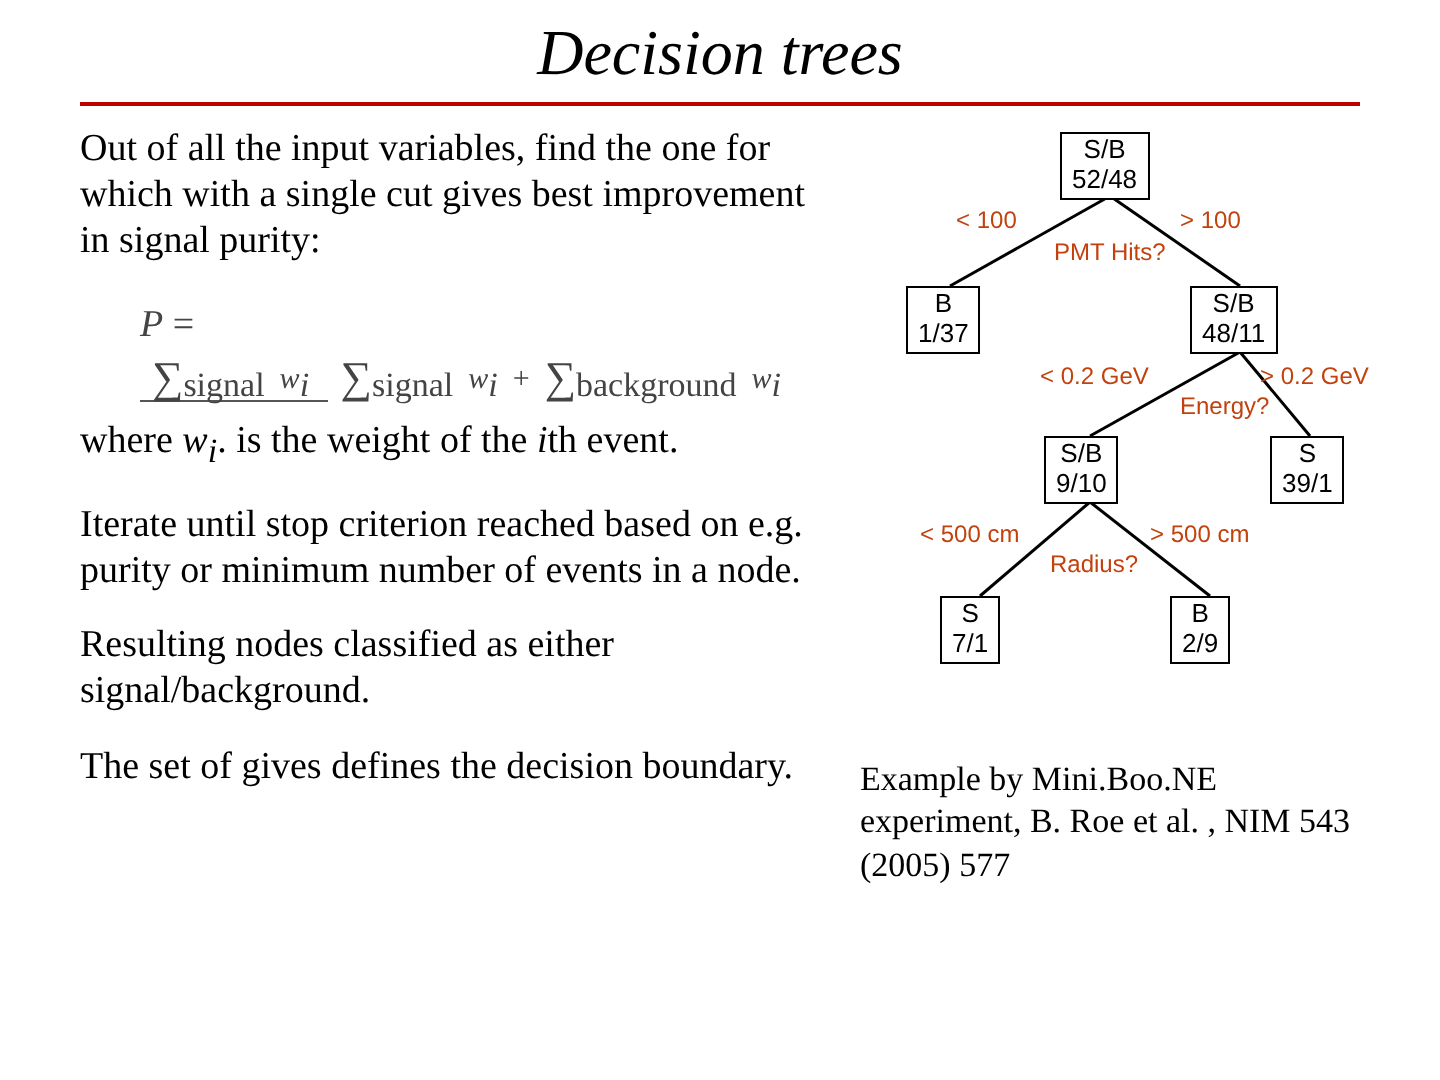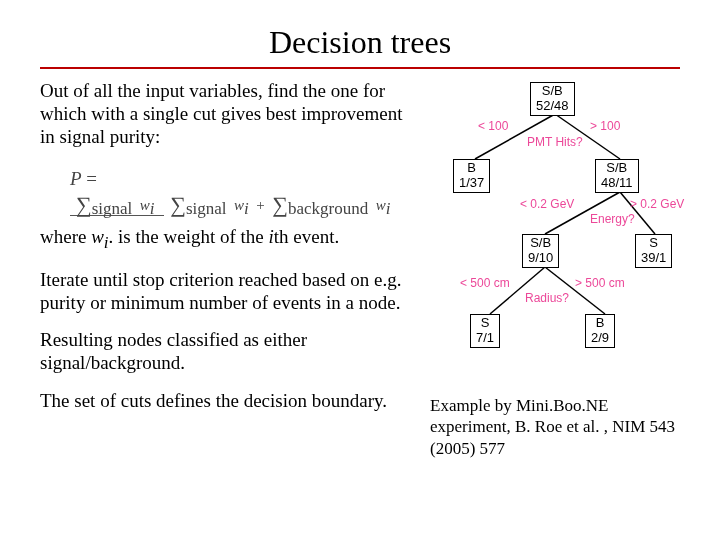--- a/index.html
+++ b/index.html
@@ -15,8 +15,9 @@
   .title {
     text-align: center;
     font-size: 32px;
-    padding-top: 24px;
+    padding-top: 8px;
     padding-bottom: 6px;
+    font-style: italic;
   }
   .underline {
     border-bottom: 2px solid #b00;

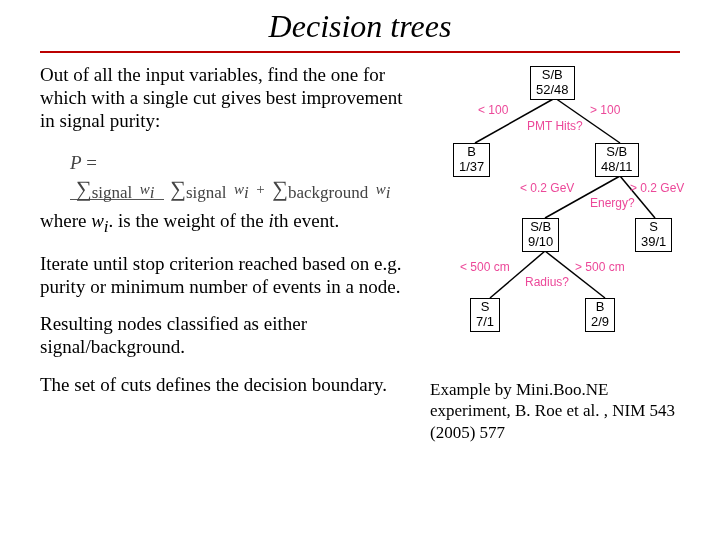--- a/index.html
+++ b/index.html
@@ -84,7 +84,7 @@
     position: absolute;
     font-family: Arial, Helvetica, sans-serif;
     font-size: 12px;
-    color: #ec4899;
+    color: #c2410c;
     white-space: nowrap;
   }
   svg.tree-lines {

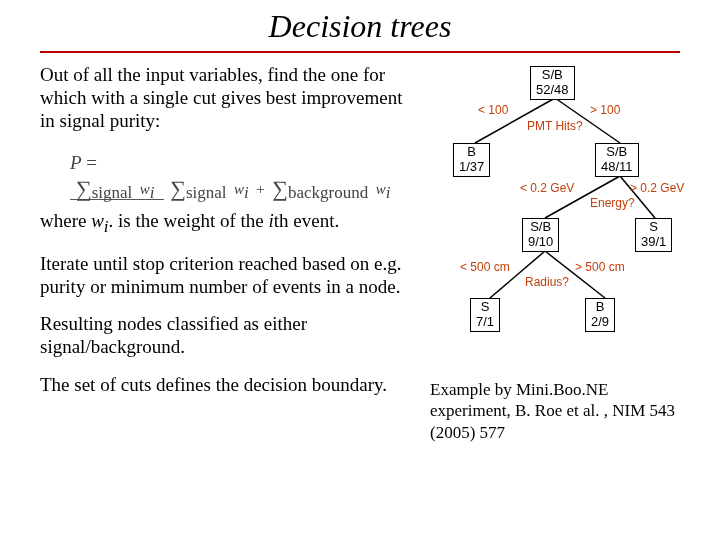--- a/index.html
+++ b/index.html
@@ -134,7 +134,7 @@
 
     <p>Iterate until stop criterion reached based on e.g. purity or minimum number of events in a node.</p>
     <p>Resulting nodes classified as either signal/background.</p>
-    <p>The set of cuts defines the decision boundary.</p>
+    <p>The set of gives defines the decision boundary.</p>
 
   </div>
 

